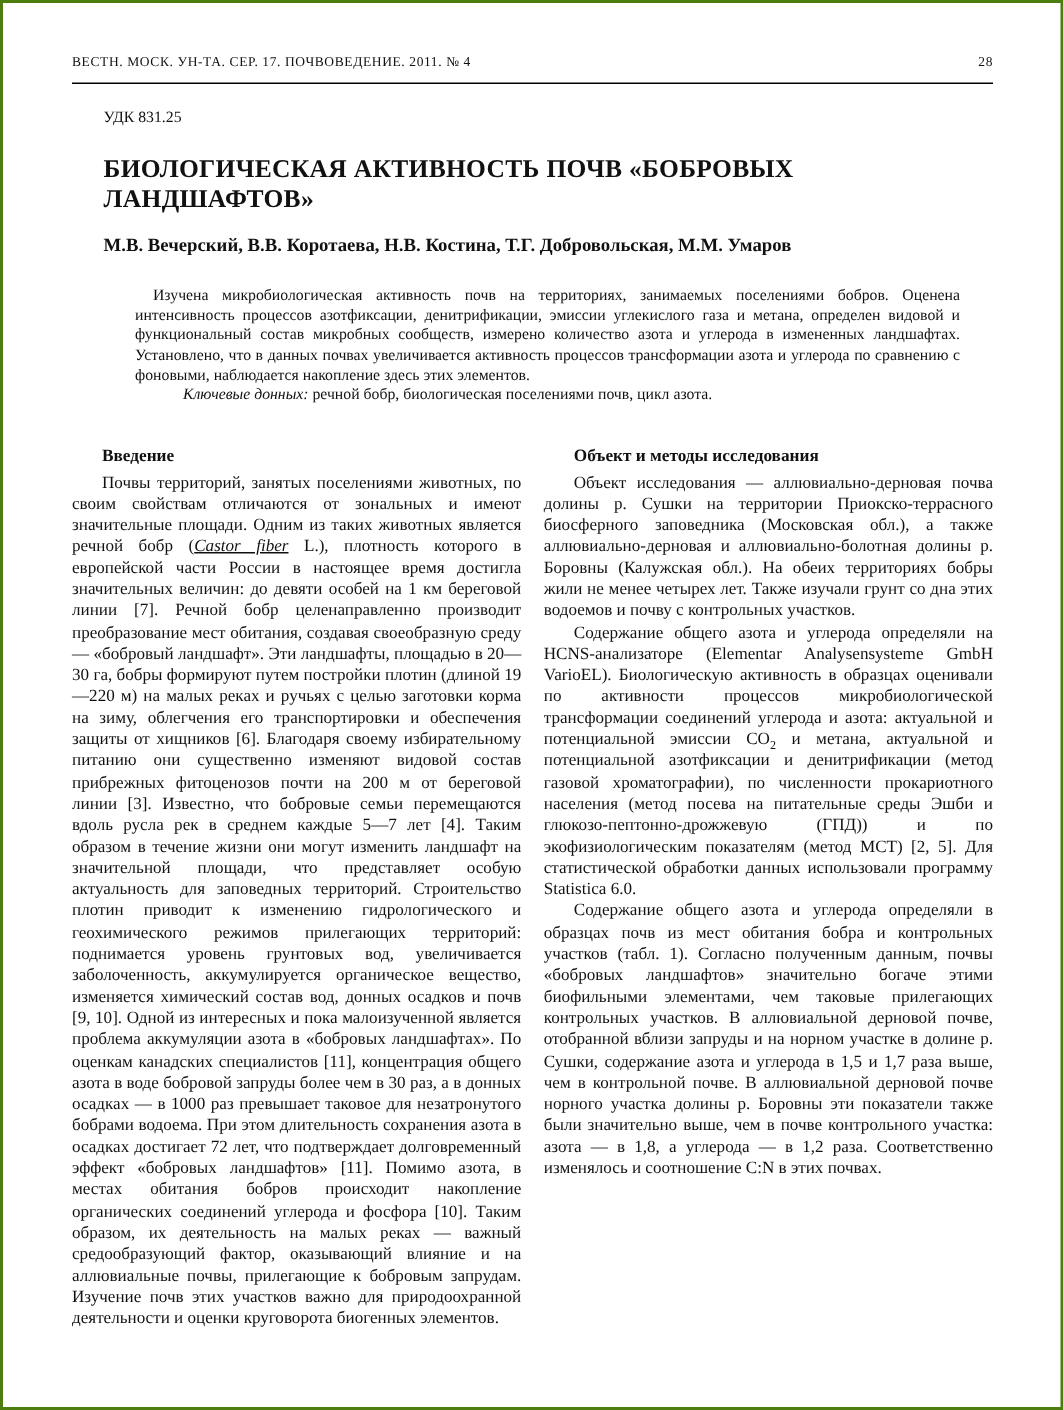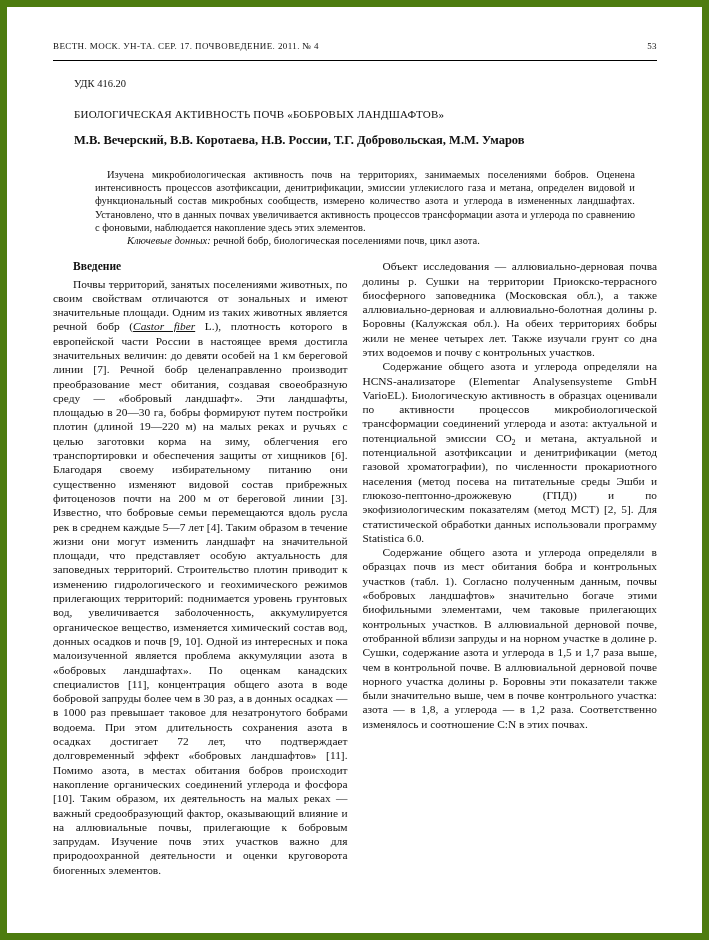--- a/index.html
+++ b/index.html
@@ -15,7 +15,7 @@
     height: 940px;
     box-sizing: border-box;
     background: #ffffff;
-    border: 7px solid #4d7c0f;
+    border: 2px solid #4d7c0f;
     padding: 34px 45px 20px 46px;
     overflow: hidden;
   }

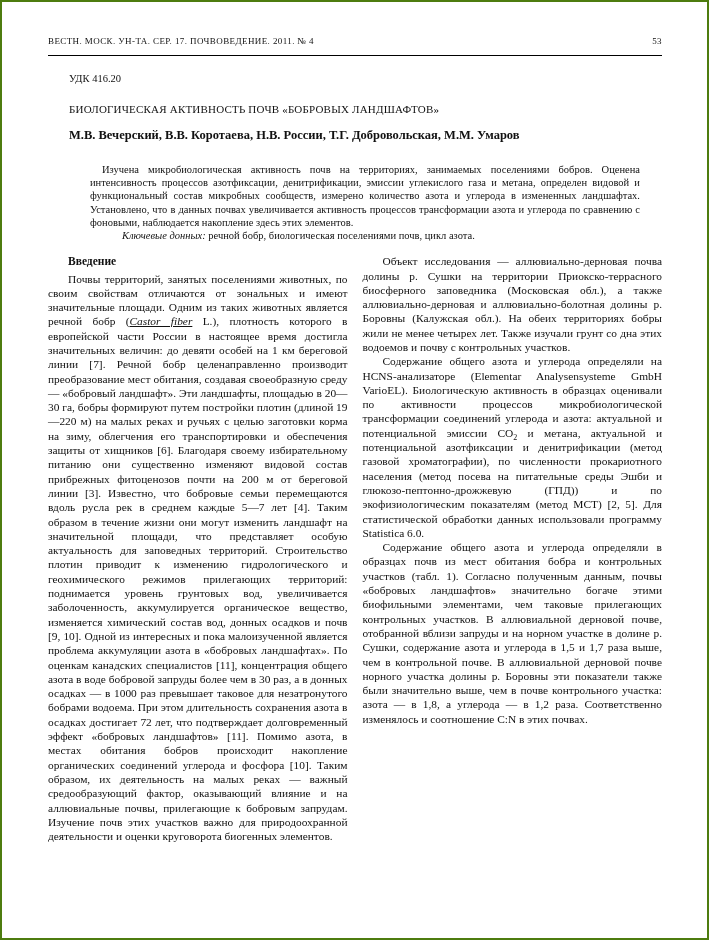--- a/index.html
+++ b/index.html
@@ -91,7 +91,7 @@
 
   <div class="running-header">
     <span>ВЕСТН. МОСК. УН-ТА. СЕР. 17. ПОЧВОВЕДЕНИЕ. 2011. № 4</span>
-    <span>53</span>
+    <span>28</span>
   </div>
   <div class="header-rule"></div>
 

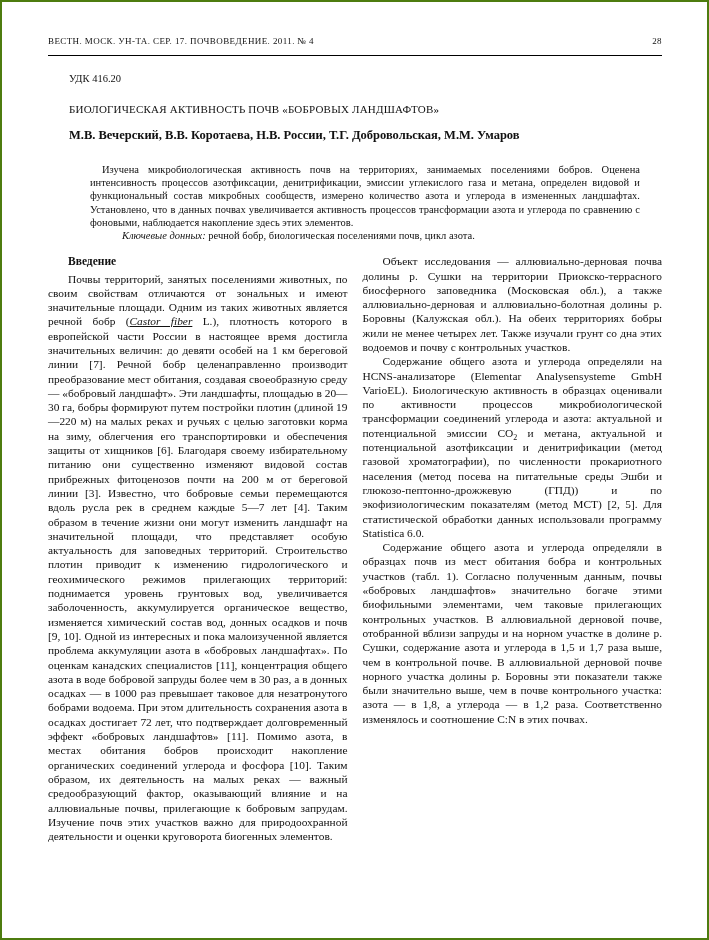--- a/index.html
+++ b/index.html
@@ -95,7 +95,7 @@
   </div>
   <div class="header-rule"></div>
 
-  <div class="udc">УДК 416.20</div>
+  <div class="udc">УДК 831.25</div>
 
   <div class="title">БИОЛОГИЧЕСКАЯ АКТИВНОСТЬ ПОЧВ «БОБРОВЫХ ЛАНДШАФТОВ»</div>
 

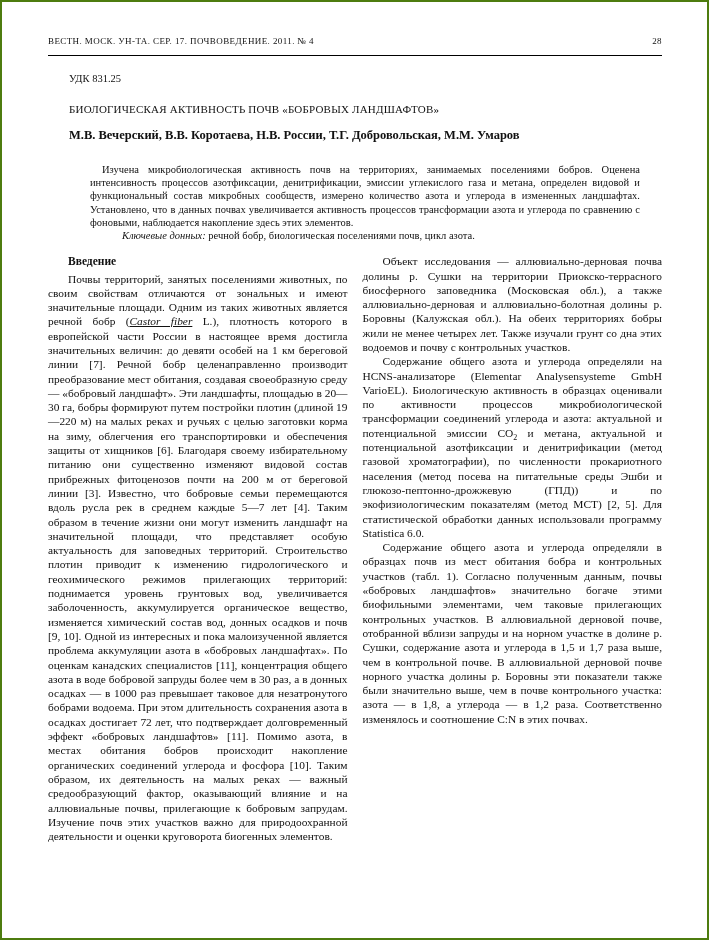--- a/index.html
+++ b/index.html
@@ -37,8 +37,8 @@
   }
   .title {
     margin: 19px 0 0 21px;
-    font-size: 11px;
-    font-weight: normal;
+    font-size: 17px;
+    font-weight: bold;
     letter-spacing: 0.2px;
   }
   .authors {

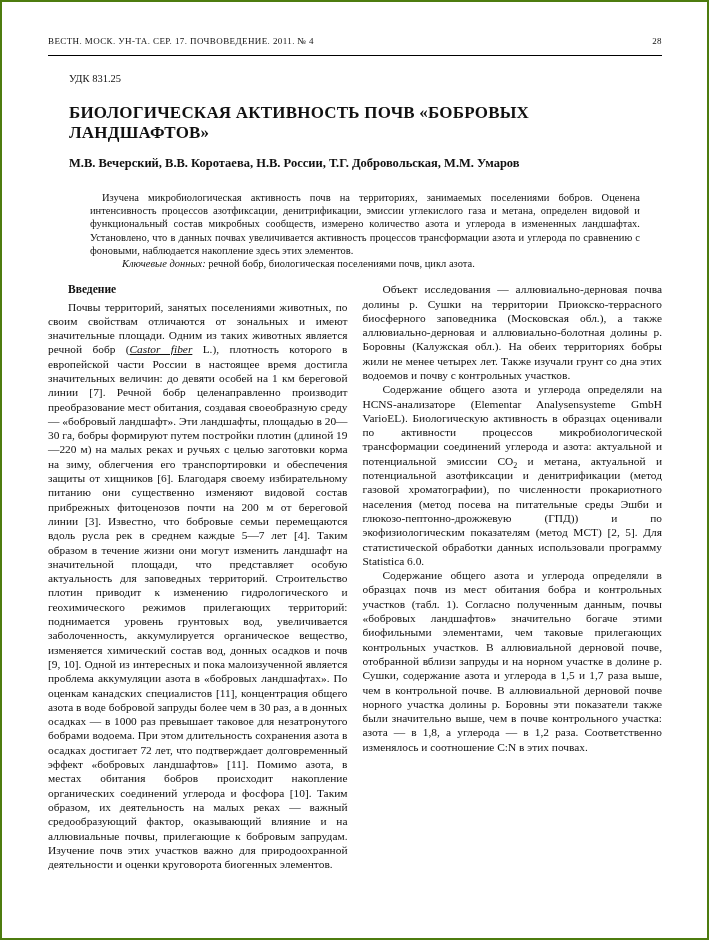--- a/index.html
+++ b/index.html
@@ -99,7 +99,7 @@
 
   <div class="title">БИОЛОГИЧЕСКАЯ АКТИВНОСТЬ ПОЧВ «БОБРОВЫХ ЛАНДШАФТОВ»</div>
 
-  <div class="authors">М.В. Вечерский, В.В. Коротаева, Н.В. России, Т.Г. Добровольская, М.М. Умаров</div>
+  <div class="authors">М.В. Вечерский, В.В. Коротаева, Н.В. Костина, Т.Г. Добровольская, М.М. Умаров</div>
 
   <div class="abstract-block">
     <p class="abstract-text">Изучена микробиологическая активность почв на территориях, занимаемых поселениями бобров. Оценена интенсивность процессов азотфиксации, денитрификации, эмиссии углекислого газа и метана, определен видовой и функциональный состав микробных сообществ, измерено количество азота и углерода в измененных ландшафтах. Установлено, что в данных почвах увеличивается активность процессов трансформации азота и углерода по сравнению с фоновыми, наблюдается накопление здесь этих элементов.</p>

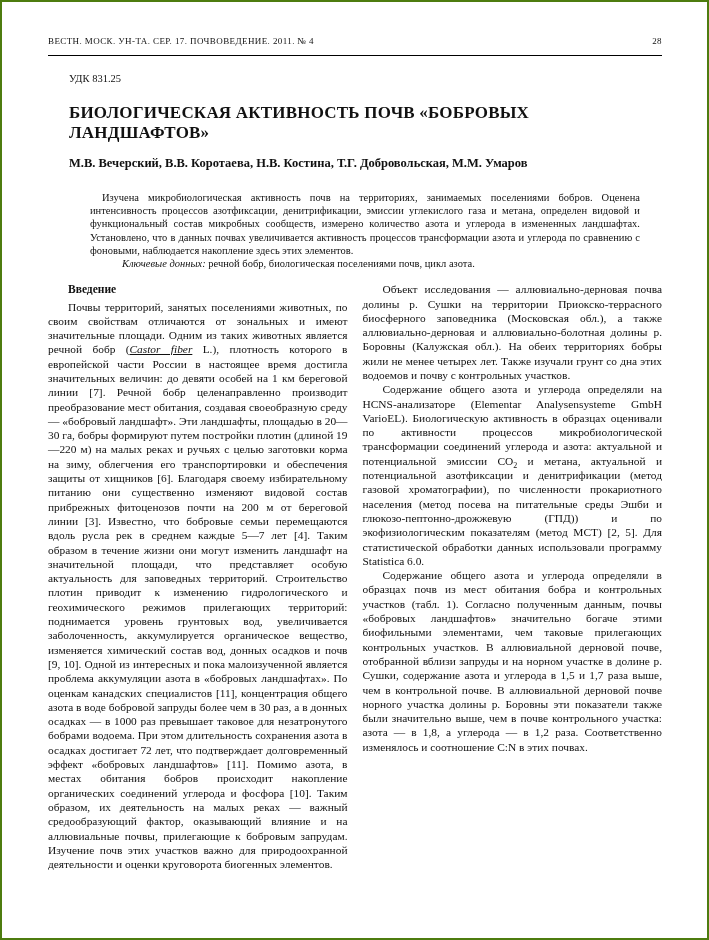--- a/index.html
+++ b/index.html
@@ -59,7 +59,7 @@
   .columns {
     display: flex;
     gap: 15px;
-    margin-top: 12px;
+    margin-top: 27px;
   }
   .col {
     flex: 1 1 0;

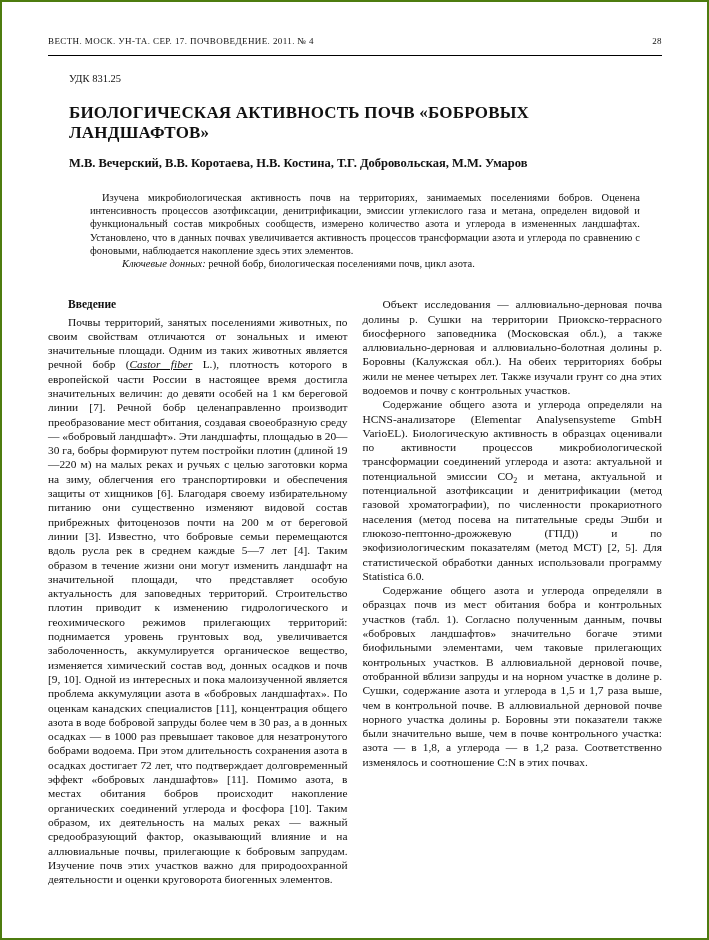--- a/index.html
+++ b/index.html
@@ -114,6 +114,7 @@
     </div>
 
     <div class="col">
+      <div class="section-heading">Объект и методы исследования</div>
       <p class="body-p">Объект исследования — аллювиально-дерновая почва долины р. Сушки на территории Приокско-террасного биосферного заповедника (Московская обл.), а также аллювиально-дерновая и аллювиально-болотная долины р. Боровны (Калужская обл.). На обеих территориях бобры жили не менее четырех лет. Также изучали грунт со дна этих водоемов и почву с контрольных участков.</p>
       <p class="body-p"><span>Содержание общего азота и углерода определяли на HCNS-анализаторе (Elementar Analysensysteme GmbH VarioEL). Биологическую активность в образцах оценивали по активности процессов микробиологической трансформации соединений углерода и азота: актуальной и потенциальной эмиссии CO</span><sub>2</sub><span> и метана, актуальной и потенциальной азотфиксации и денитрификации (метод газовой хроматографии), по численности прокариотного населения (метод посева на питательные среды Эшби и глюкозо-пептонно-дрожжевую (ГПД)) и по экофизиологическим показателям (метод МСТ) [2, 5]. Для статистической обработки данных использовали программу Statistica 6.0.</span></p>
       <p class="body-p">Содержание общего азота и углерода определяли в образцах почв из мест обитания бобра и контрольных участков (табл. 1). Согласно полученным данным, почвы «бобровых ландшафтов» значительно богаче этими биофильными элементами, чем таковые прилегающих контрольных участков. В аллювиальной дерновой почве, отобранной вблизи запруды и на норном участке в долине р. Сушки, содержание азота и углерода в 1,5 и 1,7 раза выше, чем в контрольной почве. В аллювиальной дерновой почве норного участка долины р. Боровны эти показатели также были значительно выше, чем в почве контрольного участка: азота — в 1,8, а углерода — в 1,2 раза. Соответственно изменялось и соотношение C:N в этих почвах.</p>

